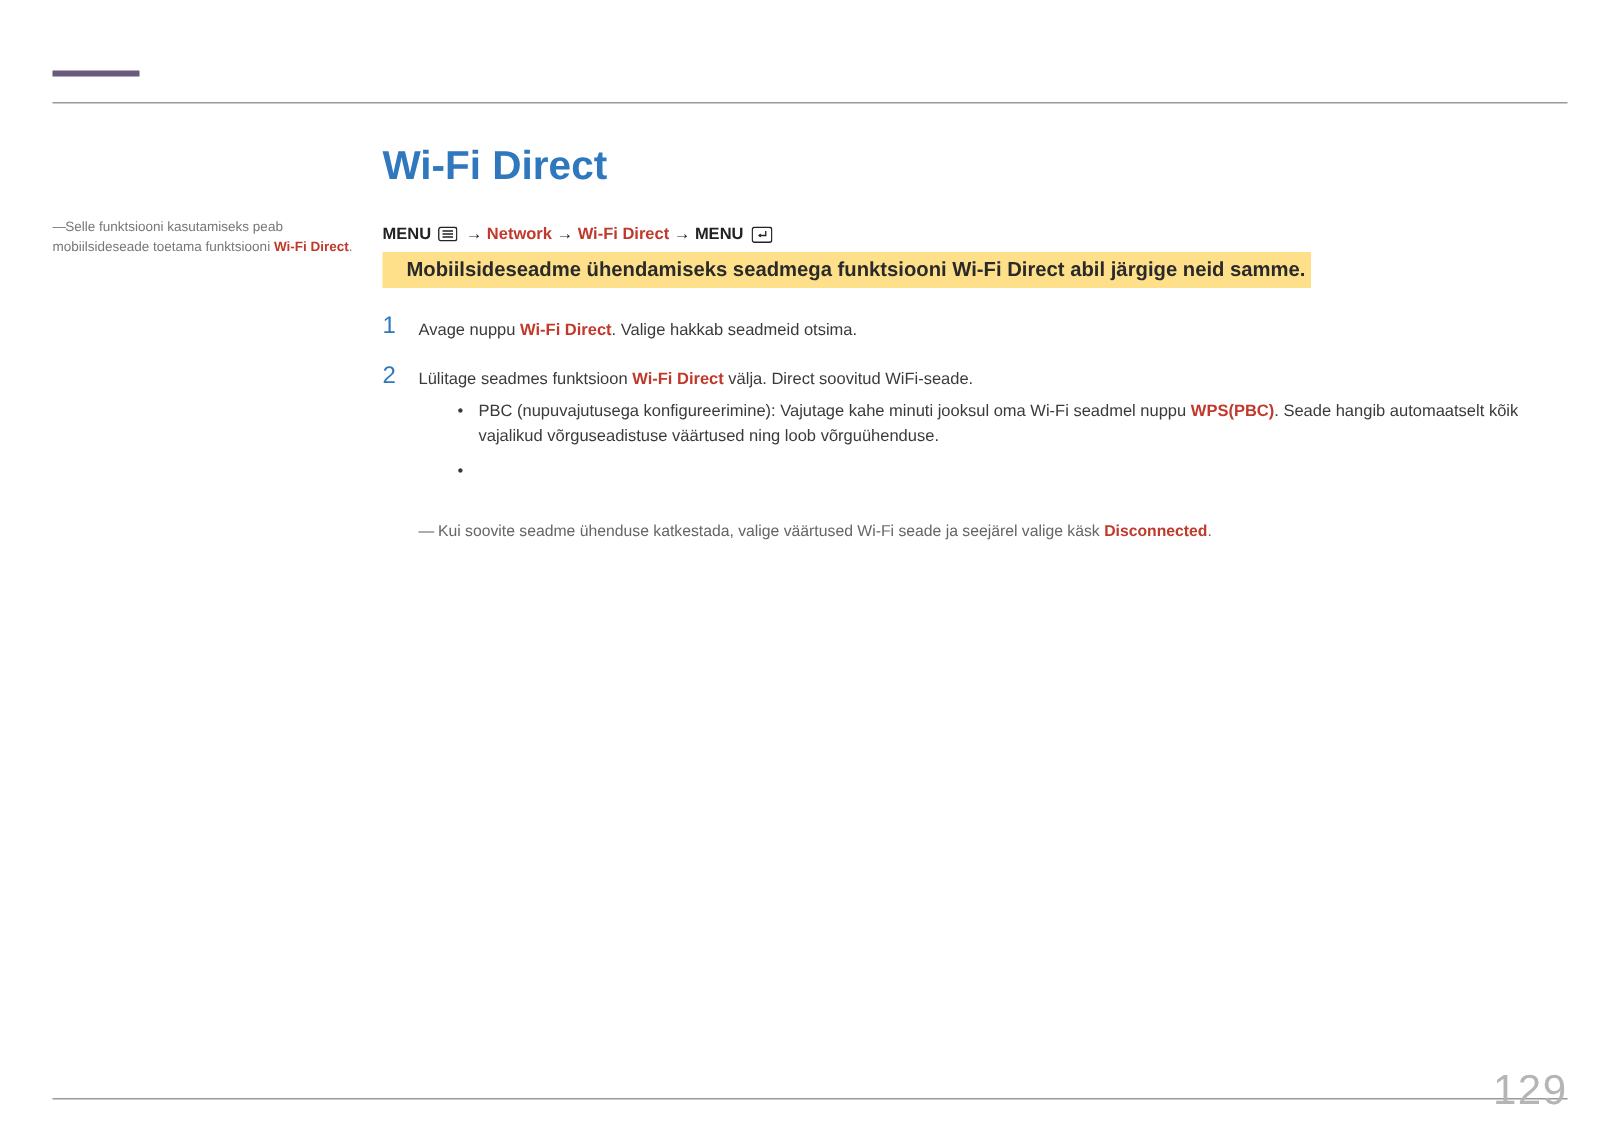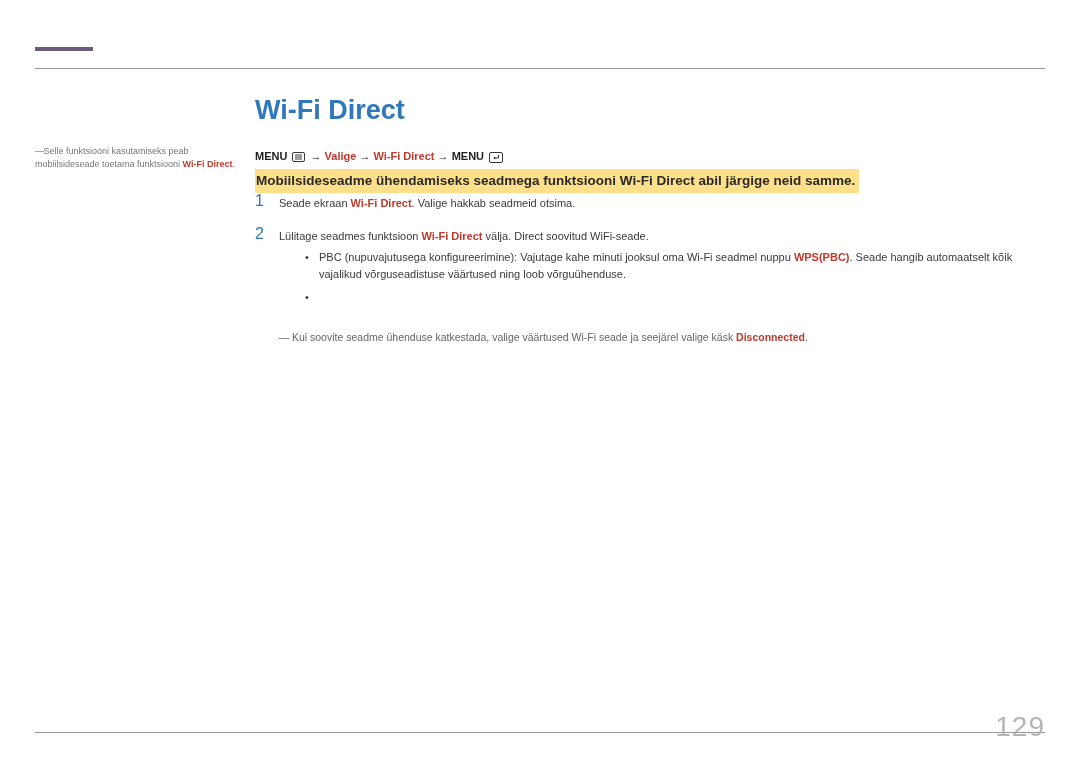--- a/index.html
+++ b/index.html
@@ -65,7 +65,7 @@
           </svg>
         </span>
         <span> → </span>
-        <span class="nl">Valige</span>
+        <span class="nl">Network</span>
         <span> → </span>
         <span class="nl">Wi-Fi Direct</span>
         <span> → </span>

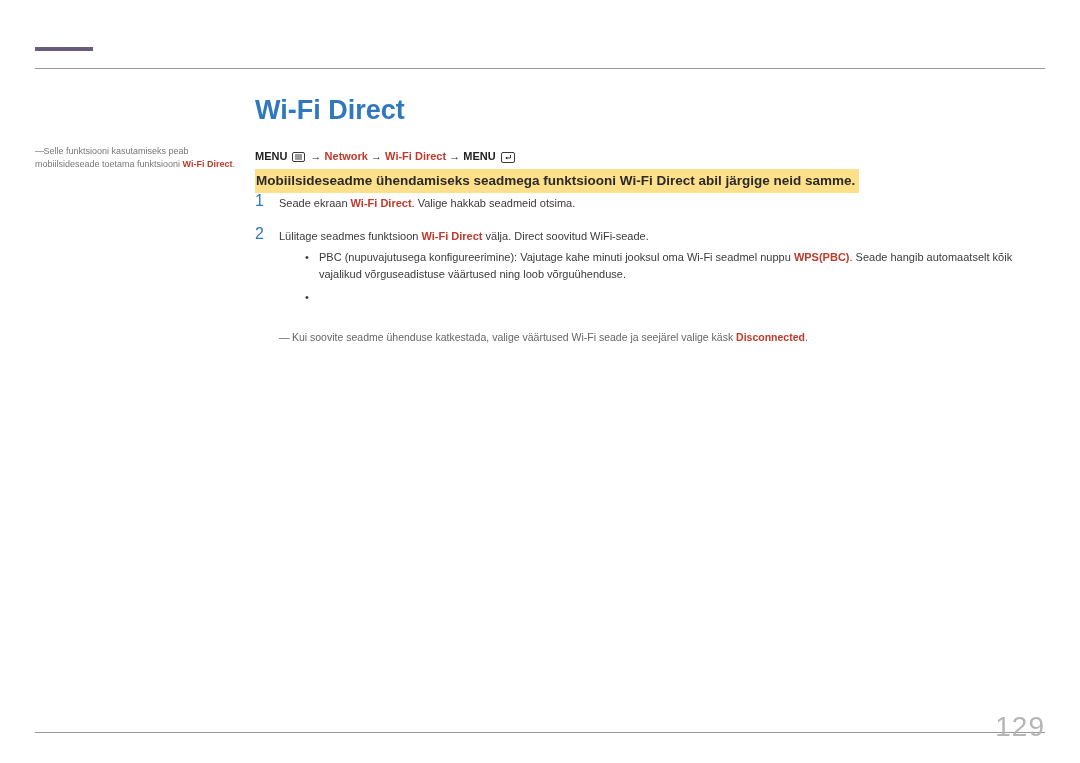--- a/index.html
+++ b/index.html
@@ -20,7 +20,7 @@
   .menu-line .icon-box { display: inline-block; vertical-align: middle; margin: 0 2px; }
   .menu-line svg { display: block; }
   .desc { font-size: 11px; line-height: 1.55; color: #3a3a3a; margin-bottom: 14px; }
-  .callout { background: #ffe08a; font-size: 13.5px; font-weight: 700; color: #2a2a2a; padding: 4px 4px 5px 1px; display: inline-block; }
+  .callout { background: #ffe08a; font-size: 13.5px; font-weight: 700; color: #2a2a2a; padding: 4px 4px 5px 16px; display: inline-block; margin-bottom: 18px; }
   .step-row { display: flex; margin-bottom: 14px; }
   .step-num { width: 24px; color: #2f78bd; font-size: 16px; font-weight: 400; line-height: 1; }
   .step-body { flex: 1; font-size: 11px; line-height: 1.55; color: #3a3a3a; padding-top: 2px; }

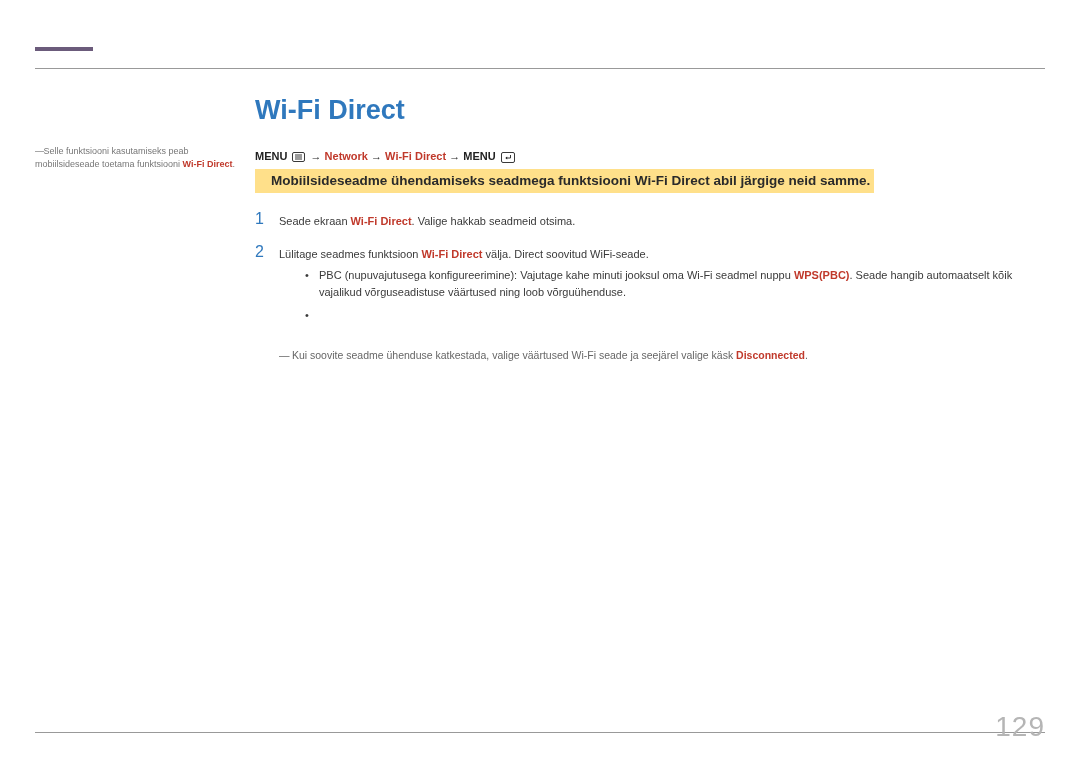--- a/index.html
+++ b/index.html
@@ -85,7 +85,7 @@
       <div class="step-row">
         <div class="step-num">1</div>
         <div class="step-body">
-          <span>Seade ekraan </span><span class="hl">Wi-Fi Direct</span><span>. Valige hakkab seadmeid otsima.</span>
+          <span>Avage nuppu </span><span class="hl">Wi-Fi Direct</span><span>. Valige hakkab seadmeid otsima.</span>
         </div>
       </div>
 

